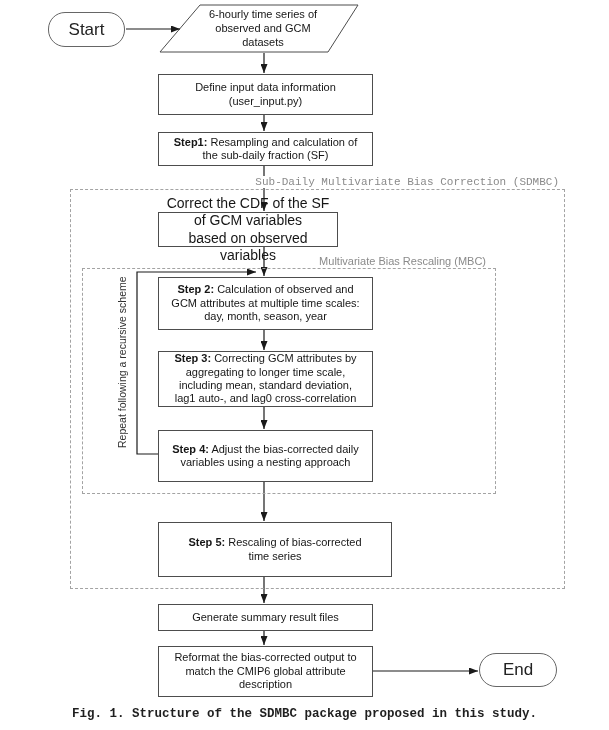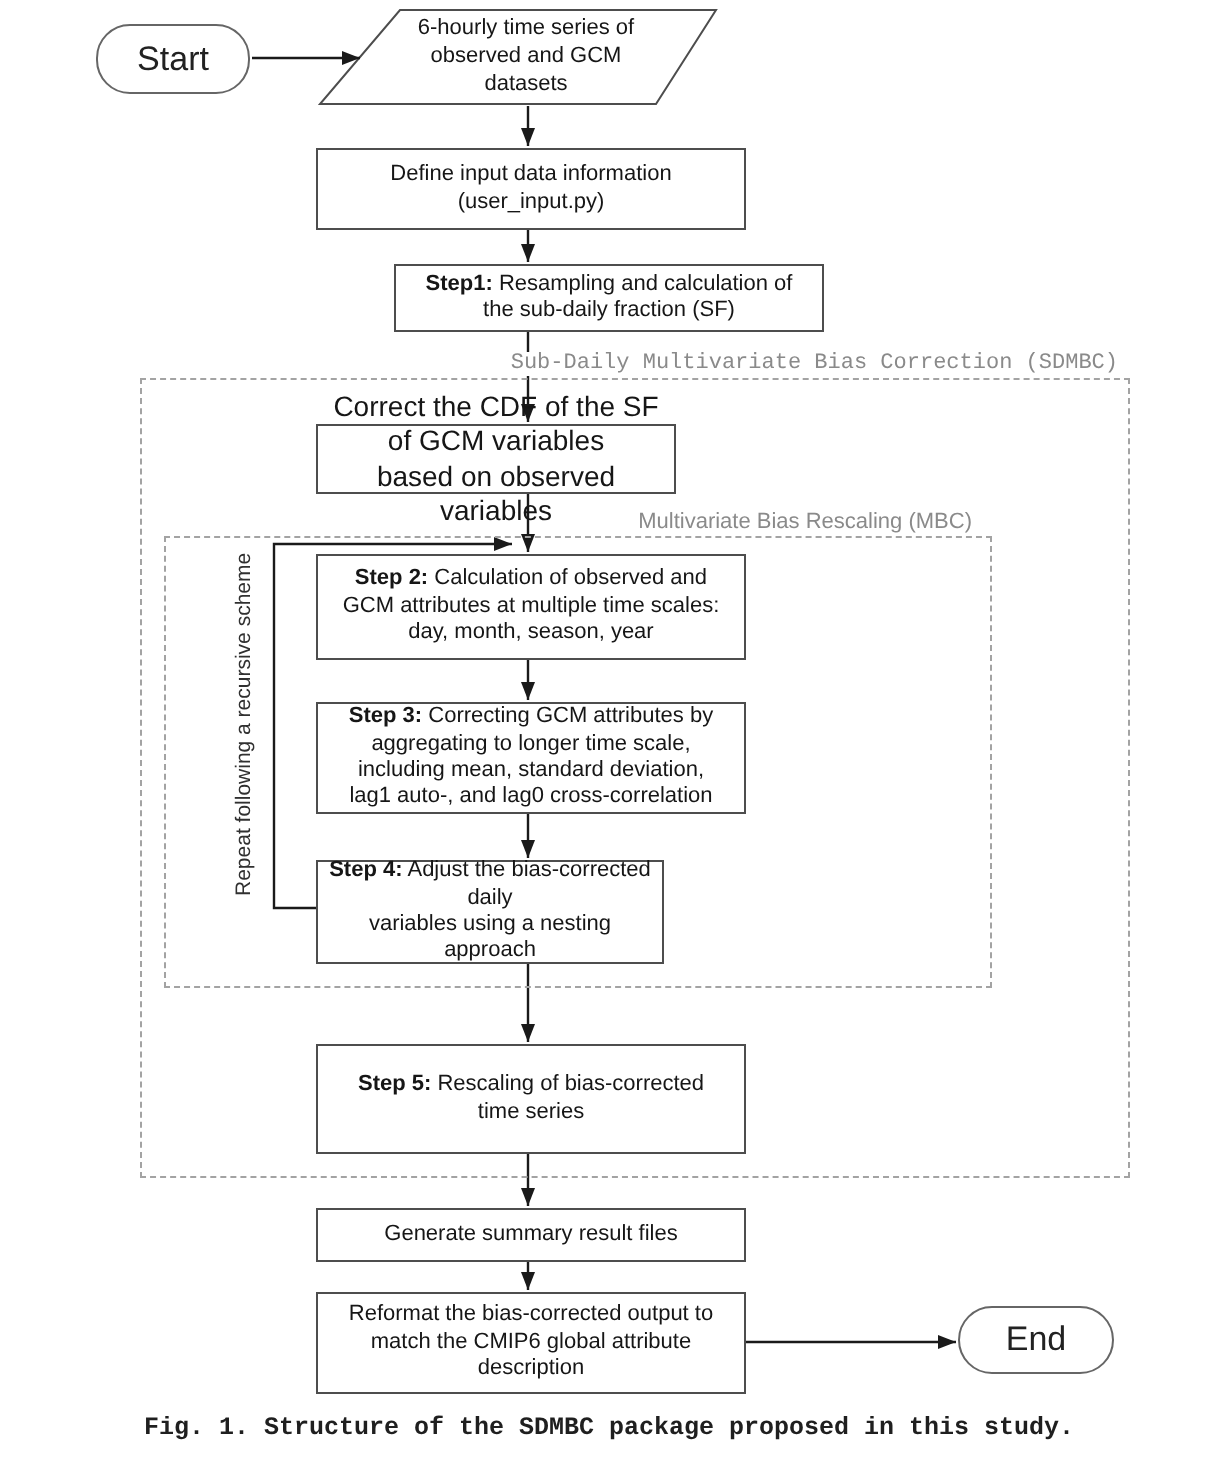--- a/index.html
+++ b/index.html
@@ -92,7 +92,7 @@
 (user_input.py)</span>
   </div>
 
-  <div class="node" style="left:158px;top:132px;width:215px;height:34px;margin-left:39px;">
+  <div class="node" style="left:158px;top:132px;width:215px;height:34px;">
     <span class="inner"><b>Step1:</b><span> Resampling and calculation of
 the sub-daily fraction (SF)</span></span>
   </div>

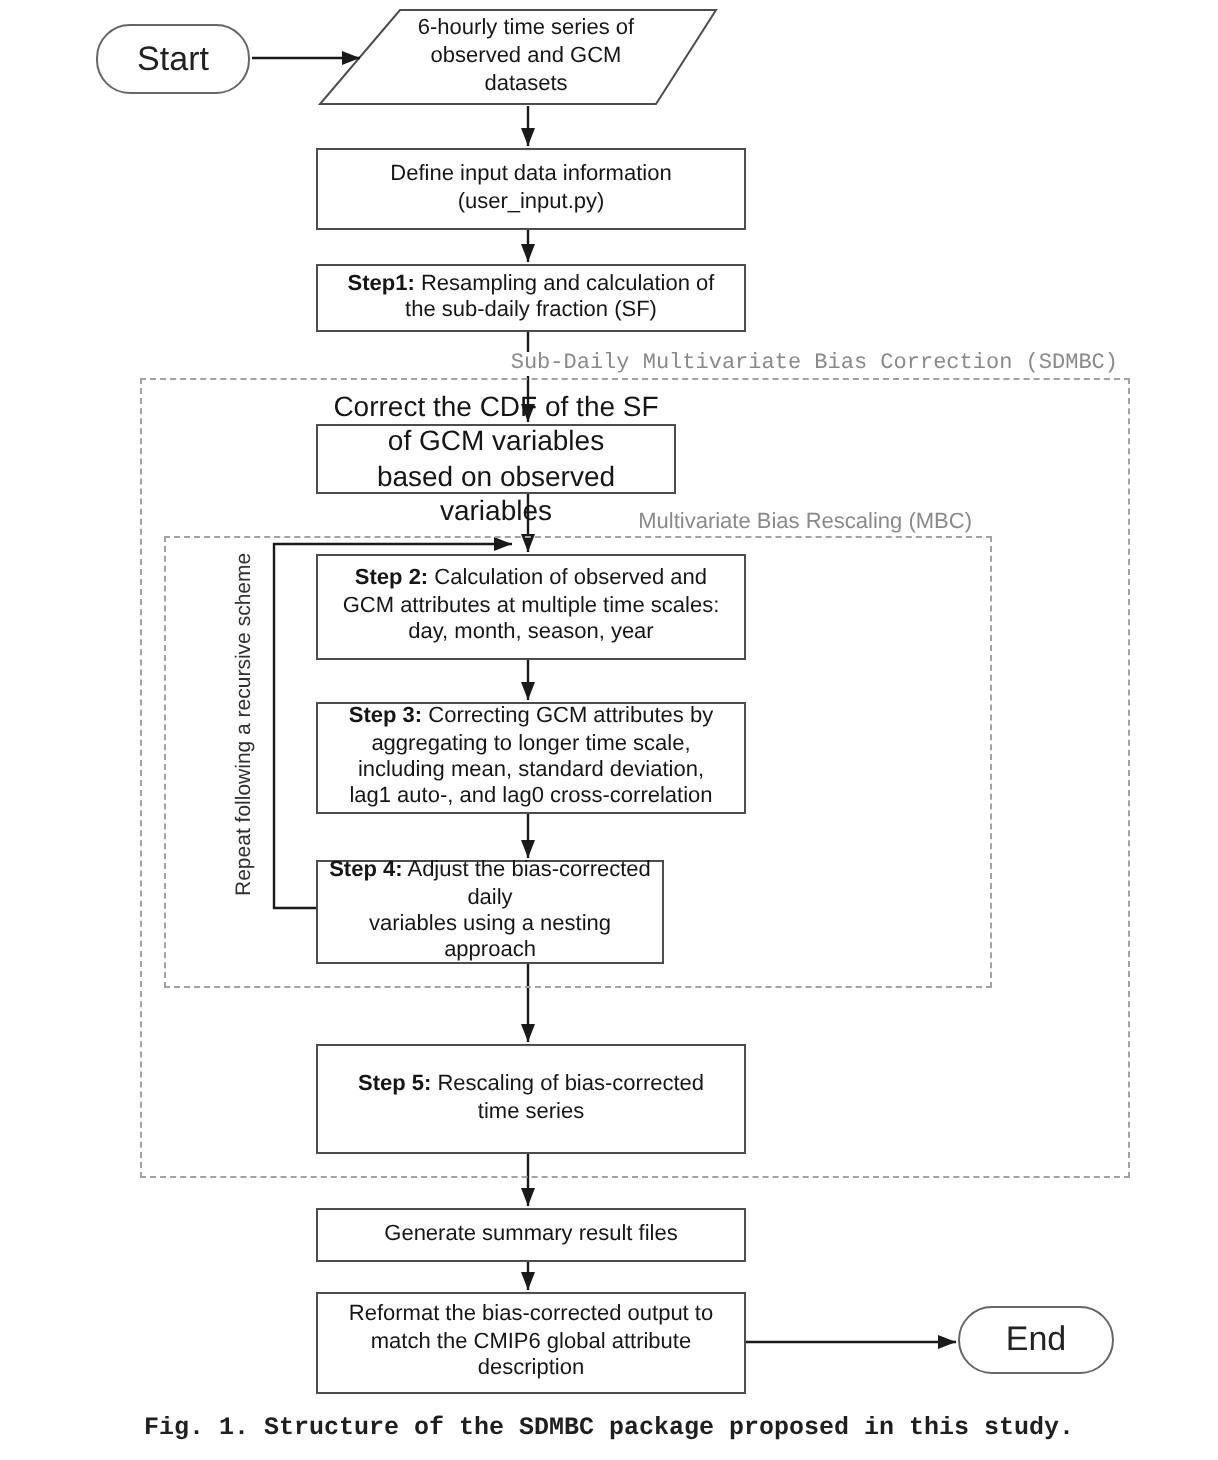--- a/index.html
+++ b/index.html
@@ -123,7 +123,7 @@
 lag1 auto-, and lag0 cross-correlation</span></span>
   </div>
 
-  <div class="node" style="left:158px;top:430px;width:174px;height:52px;">
+  <div class="node" style="left:158px;top:430px;width:215px;height:52px;">
     <span class="inner"><b>Step 4:</b><span> Adjust the bias-corrected daily
 variables using a nesting approach</span></span>
   </div>

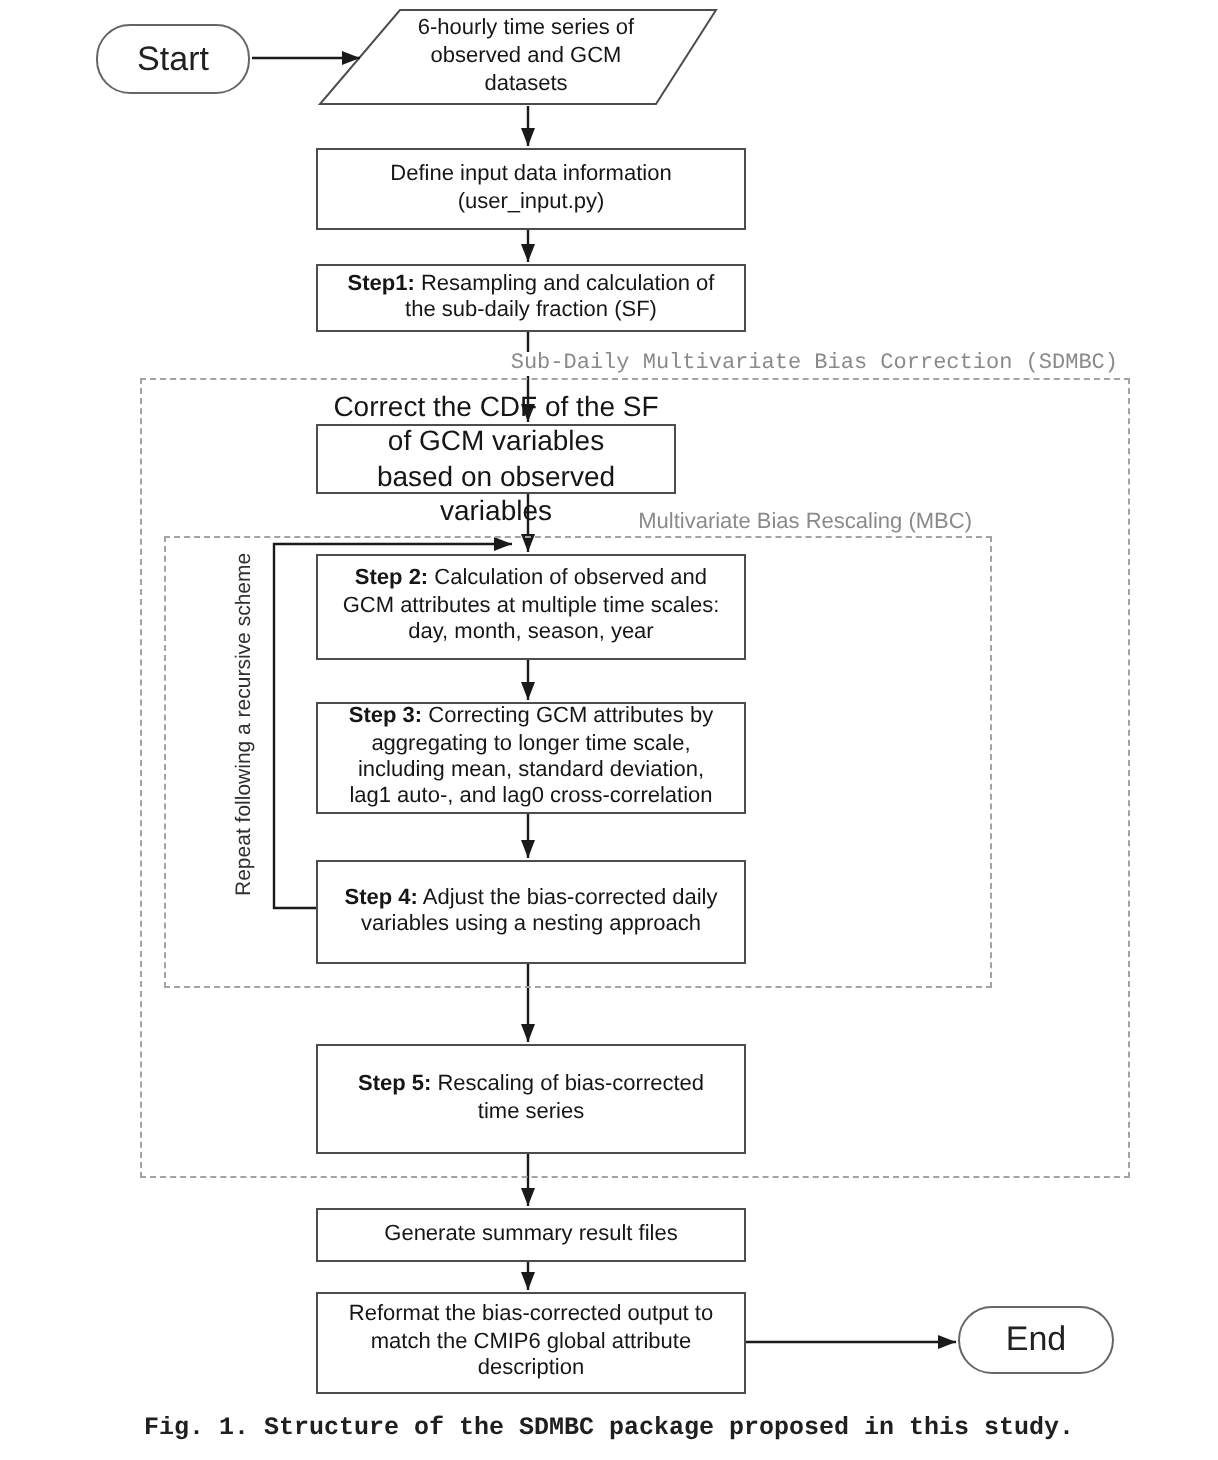--- a/index.html
+++ b/index.html
@@ -128,7 +128,7 @@
 variables using a nesting approach</span></span>
   </div>
 
-  <div class="node" style="left:158px;top:522px;width:215px;height:55px;">
+  <div class="node" style="left:158px;top:522px;width:234px;height:55px;">
     <span class="inner"><b>Step 5:</b><span> Rescaling of bias-corrected
 time series</span></span>
   </div>

